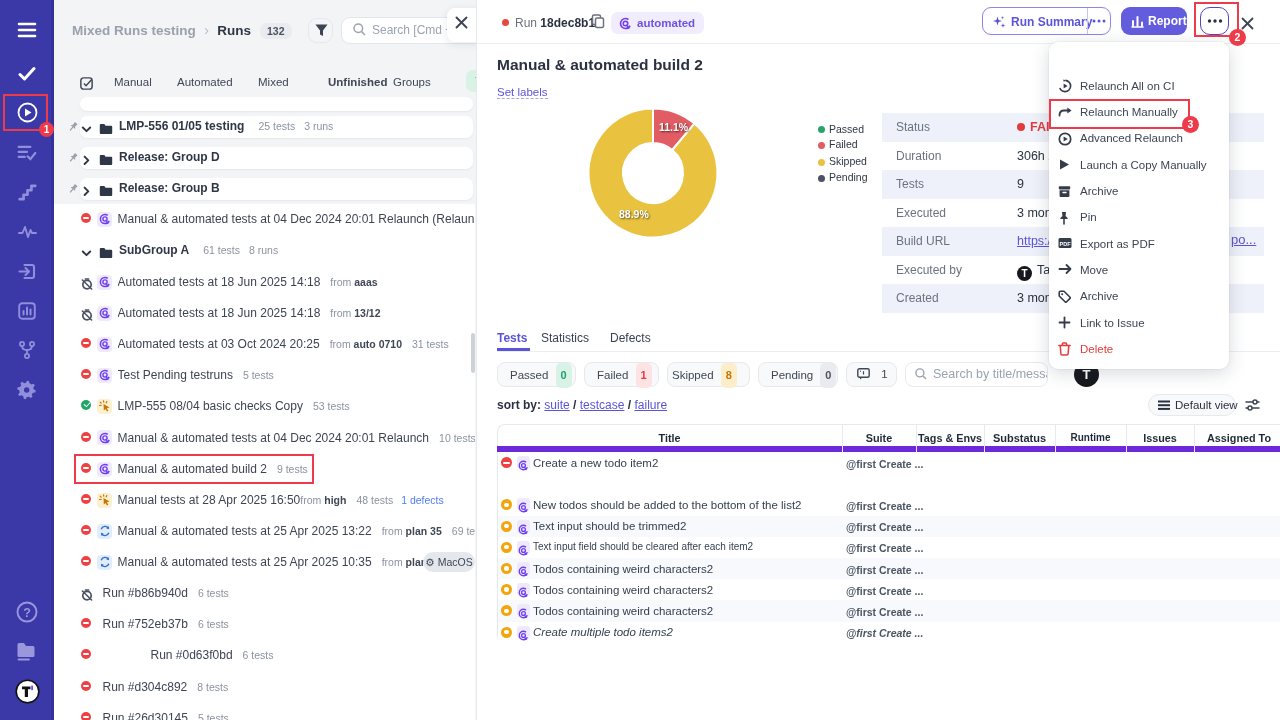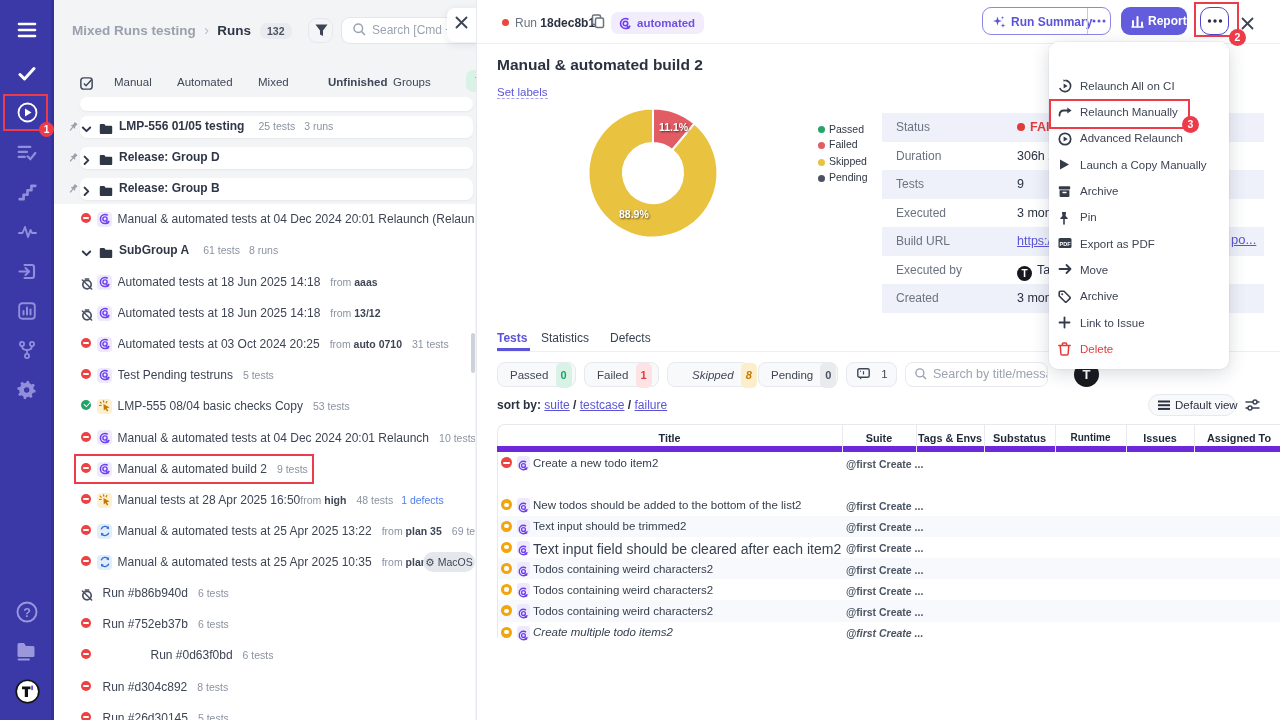--- a/index.html
+++ b/index.html
@@ -559,7 +559,7 @@
 <span class="cnt" style="background:#d8f3e6; color:#1d9e6e; margin-left:4px;">0</span></div>
 <div class="fpill" style="left:107px; width:75px; line-height:23px; text-align:left; padding-left:12px;">Failed
 <span class="cnt" style="background:#fde3e3; color:#e23b3b; margin-left:4px;">1</span></div>
-<div class="fpill" style="left:190px; width:83px; line-height:23px; text-align:left; padding-left:24px;font-style:italic;">Skipped
+<div class="fpill" style="left:190px; width:83px; line-height:23px; text-align:left; padding-left:4px;">Skipped
 <span class="cnt" style="background:#fdeecb; color:#c27803; margin-left:4px;">8</span></div>
 <div class="fpill" style="left:281px; width:80px; line-height:23px; text-align:left; padding-left:12px;">Pending
 <span class="cnt" style="background:#e9ebef; color:#4b5260; margin-left:4px;">0</span></div>

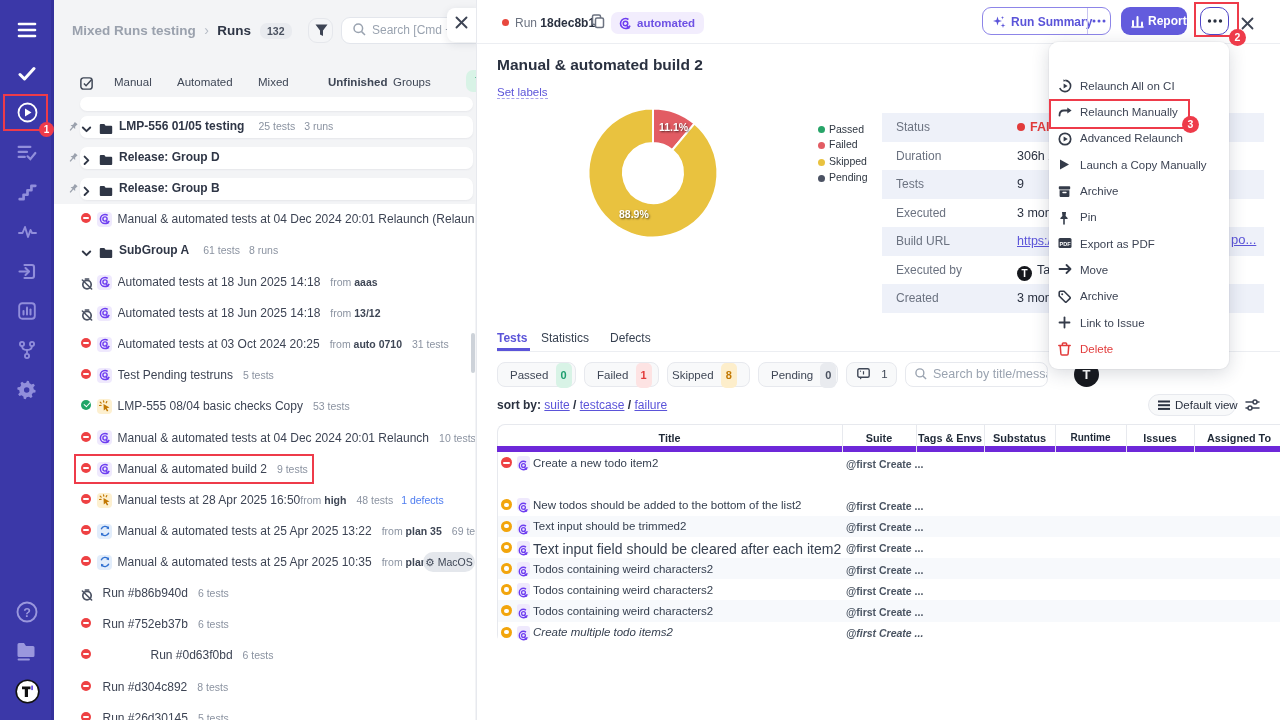--- a/index.html
+++ b/index.html
@@ -684,7 +684,7 @@
               <path d="M6.2 6.2 L10.3 10.3 L9 10.6 L8 11 Z" fill="#6d3df0"></path>
             </svg></div>
         </div>
-        <div style="position:absolute; left:35px; top:4.5px; font-size:14px; color:#374151; white-space:nowrap;">Text input field should be cleared after each item2</div>
+        <div style="position:absolute; left:35px; top:4.5px; font-size:10px; color:#374151; white-space:nowrap;">Text input field should be cleared after each item2</div>
         <div style="position:absolute; left:348px; top:5.5px; font-size:10.5px; color:#4b5563; font-weight:700;">@first Create ...</div>
       </div>
 <div class="abs" style="left:21px; top:558.0000000000001px; width:782px; height:21.2px; background:#f7f9fc;">

